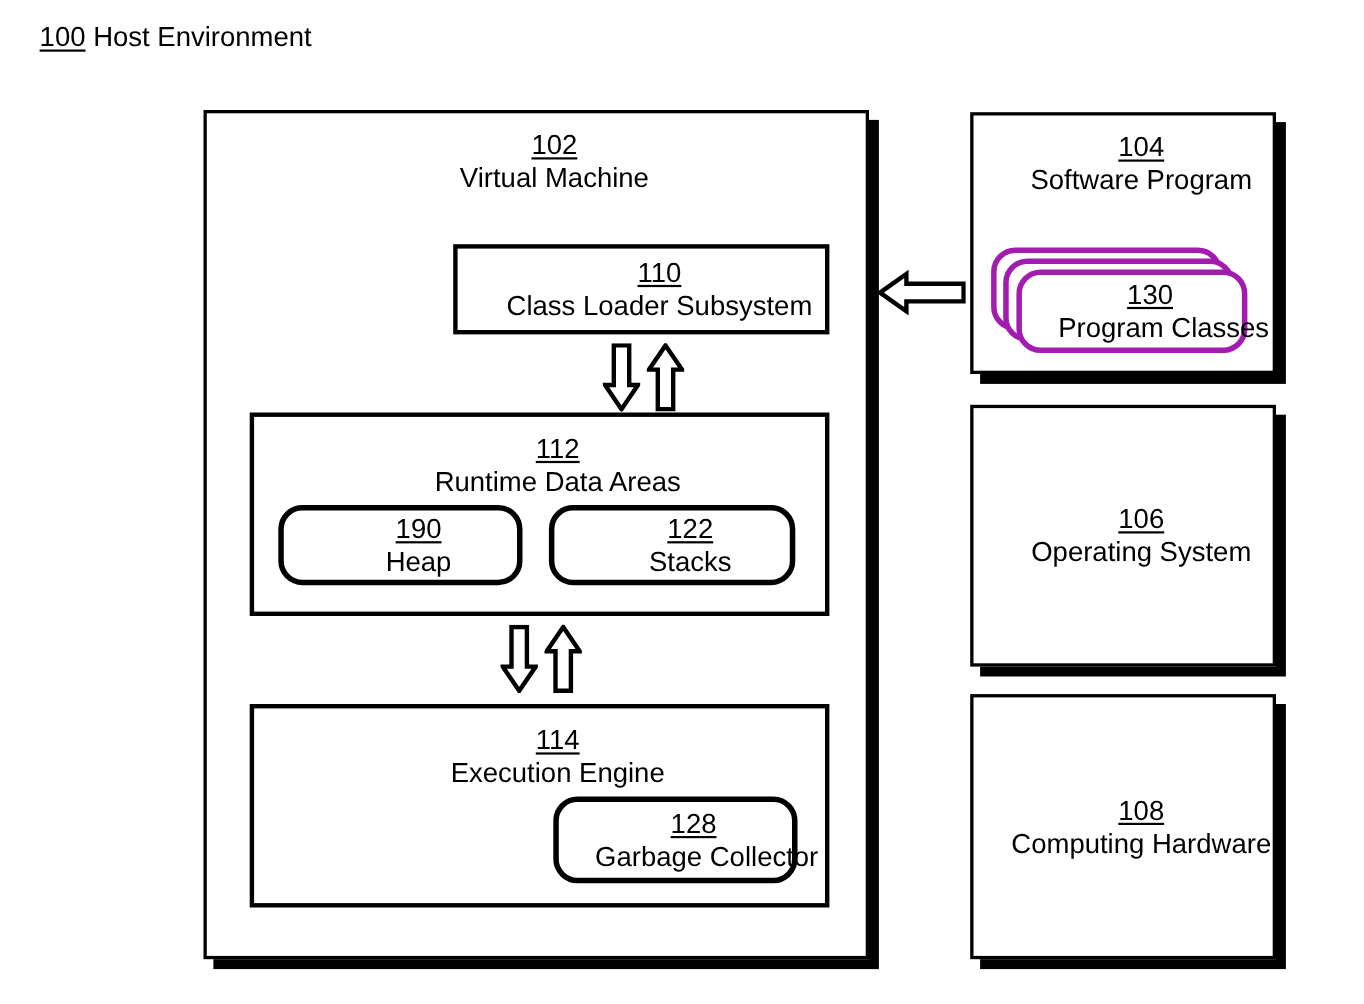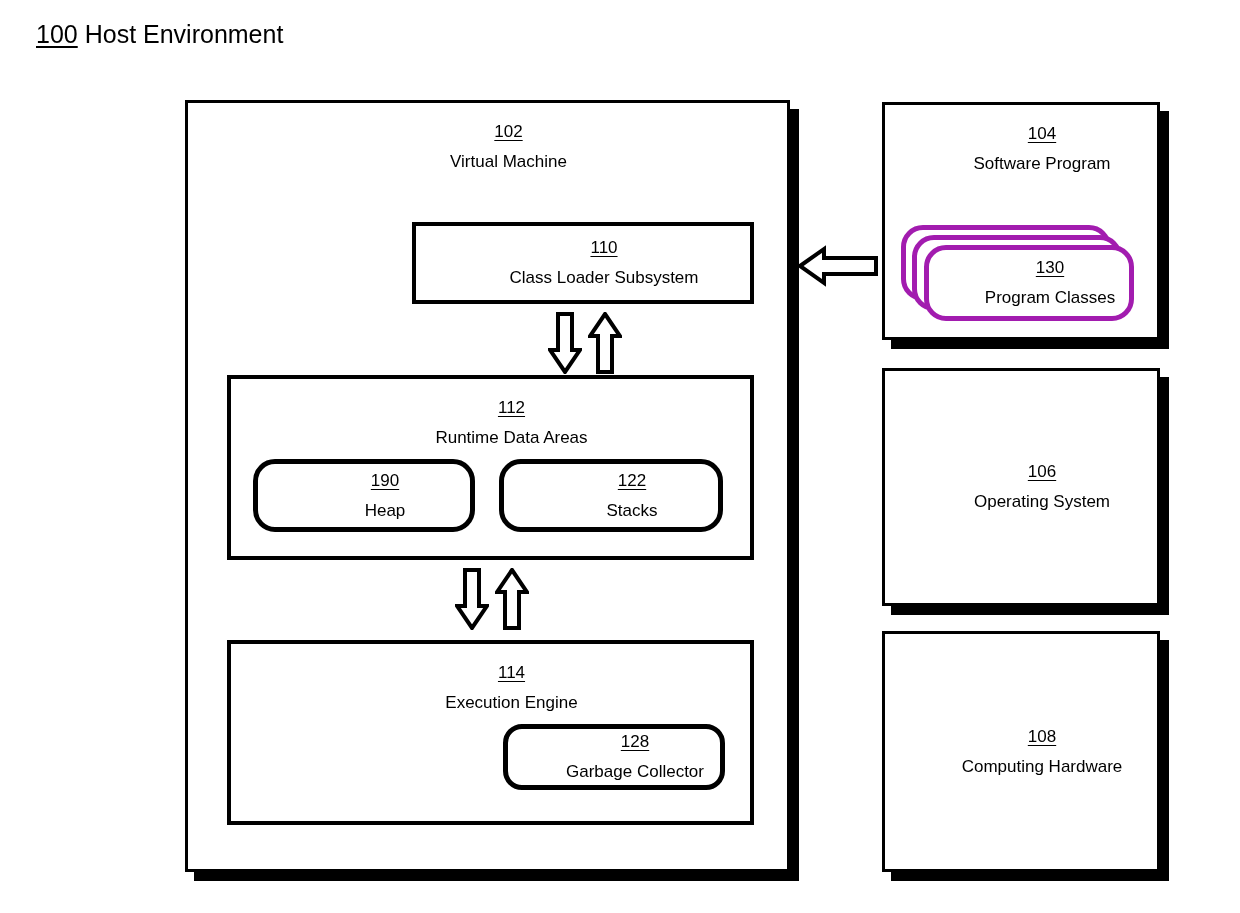--- a/index.html
+++ b/index.html
@@ -56,10 +56,10 @@
   
   .label {
     position: absolute;
-    left: 10px;
+    left: 1px;
     right: 0;
     text-align: center;
-    font-size: 17px;
+    font-size: 25px;
     line-height: 30px;
     white-space: nowrap;
     margin-left: 32px;

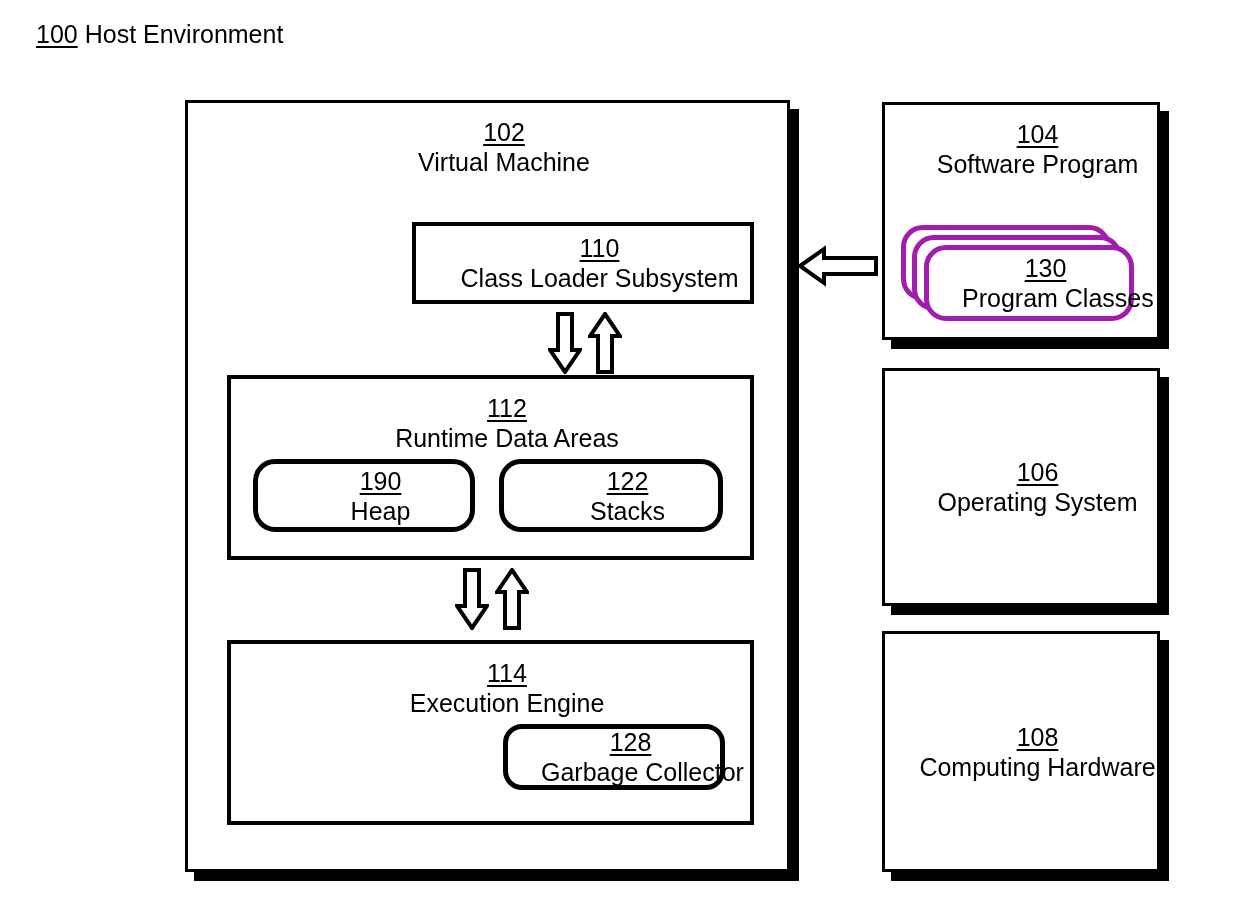--- a/index.html
+++ b/index.html
@@ -172,7 +172,7 @@
   </div>
 
 
-  <div class="box rounded" style="left:272px; top:80px; width:222px; height:66px;border-radius:19px;">
+  <div class="box rounded" style="left:272px; top:80px; width:222px; height:79px;">
     <div class="label center">
       <span class="num">128</span>
       <span class="name">Garbage Collector</span>

